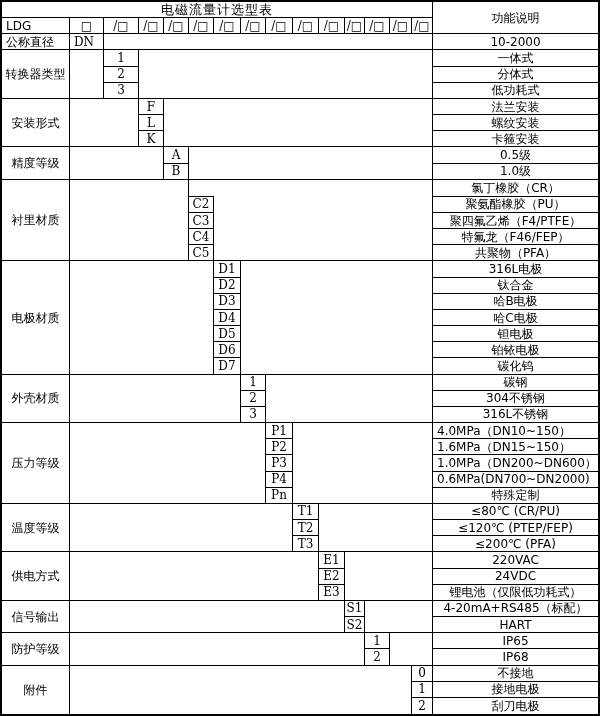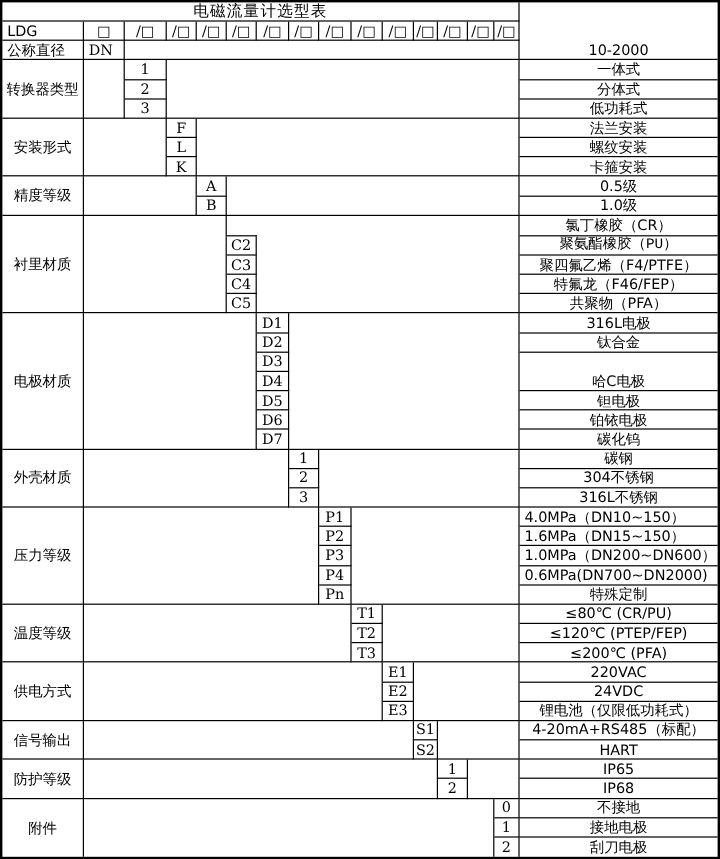--- a/index.html
+++ b/index.html
@@ -38,6 +38,7 @@
 
 <div class="selection-table" id="grid">
     <div class="cell title" style="grid-area: 1 / 1 / 2 / 16;">电磁流量计选型表</div>
+    <div class="cell no-br" style="grid-area: 1 / 16 / 3 / 17;">功能说明</div>
     <div class="cell left" style="grid-area: 2 / 1 / 3 / 2;">LDG</div>
     <div class="cell code" style="grid-area: 2 / 2 / 3 / 3;">□</div>
     <div class="cell code" style="grid-area: 2 / 3 / 3 / 4;">/□</div>

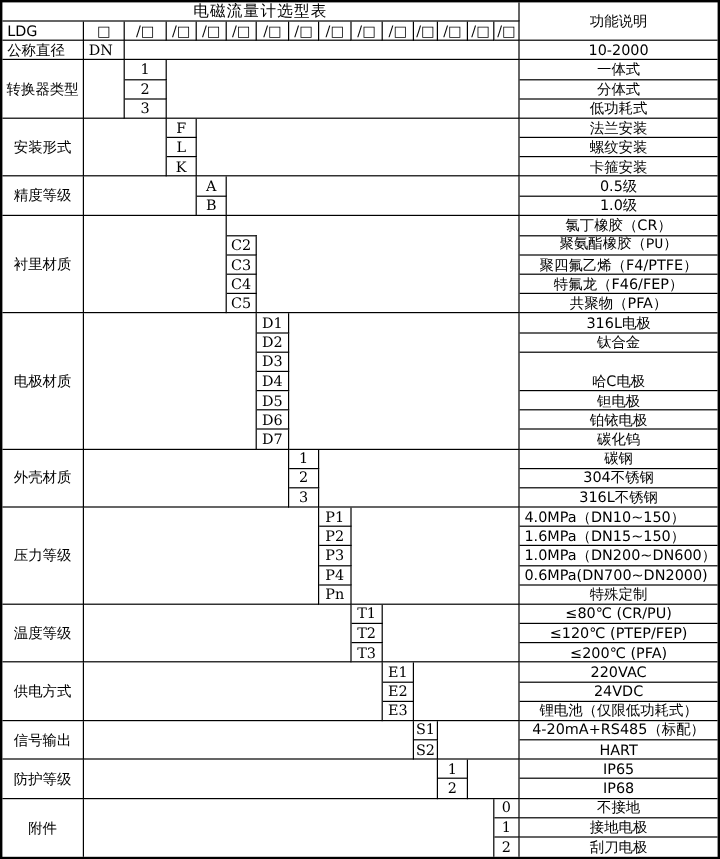--- a/index.html
+++ b/index.html
@@ -88,7 +88,7 @@
     <div class="cell code" style="grid-area: 12 / 6 / 13 / 7; margin-top: 16px;">C1</div>
     <div class="cell no-br" style="grid-area: 12 / 16 / 13 / 17;">氯丁橡胶（CR）</div>
     <div class="cell code" style="grid-area: 13 / 6 / 14 / 7;">C2</div>
-    <div class="cell no-br" style="grid-area: 13 / 16 / 14 / 17; font-family: Liberation Mono, monospace;">聚氨酯橡胶（PU）</div>
+    <div class="cell no-br" style="grid-area: 13 / 16 / 14 / 17;">聚氨酯橡胶（PU）</div>
     <div class="cell code" style="grid-area: 14 / 6 / 15 / 7;">C3</div>
     <div class="cell no-br" style="grid-area: 14 / 16 / 15 / 17;">聚四氟乙烯（F4/PTFE）</div>
     <div class="cell code" style="grid-area: 15 / 6 / 16 / 7;">C4</div>

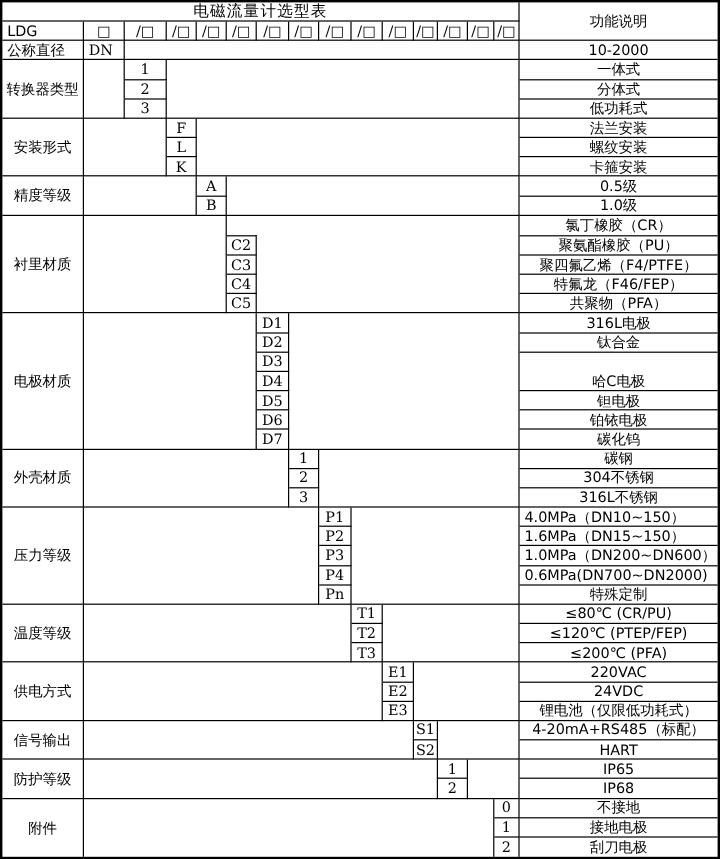--- a/index.html
+++ b/index.html
@@ -103,6 +103,7 @@
     <div class="cell code" style="grid-area: 18 / 7 / 19 / 8;">D2</div>
     <div class="cell no-br" style="grid-area: 18 / 16 / 19 / 17;">钛合金</div>
     <div class="cell code" style="grid-area: 19 / 7 / 20 / 8;">D3</div>
+    <div class="cell no-br" style="grid-area: 19 / 16 / 20 / 17;">哈B电极</div>
     <div class="cell code" style="grid-area: 20 / 7 / 21 / 8;">D4</div>
     <div class="cell no-br" style="grid-area: 20 / 16 / 21 / 17;">哈C电极</div>
     <div class="cell code" style="grid-area: 21 / 7 / 22 / 8;">D5</div>

